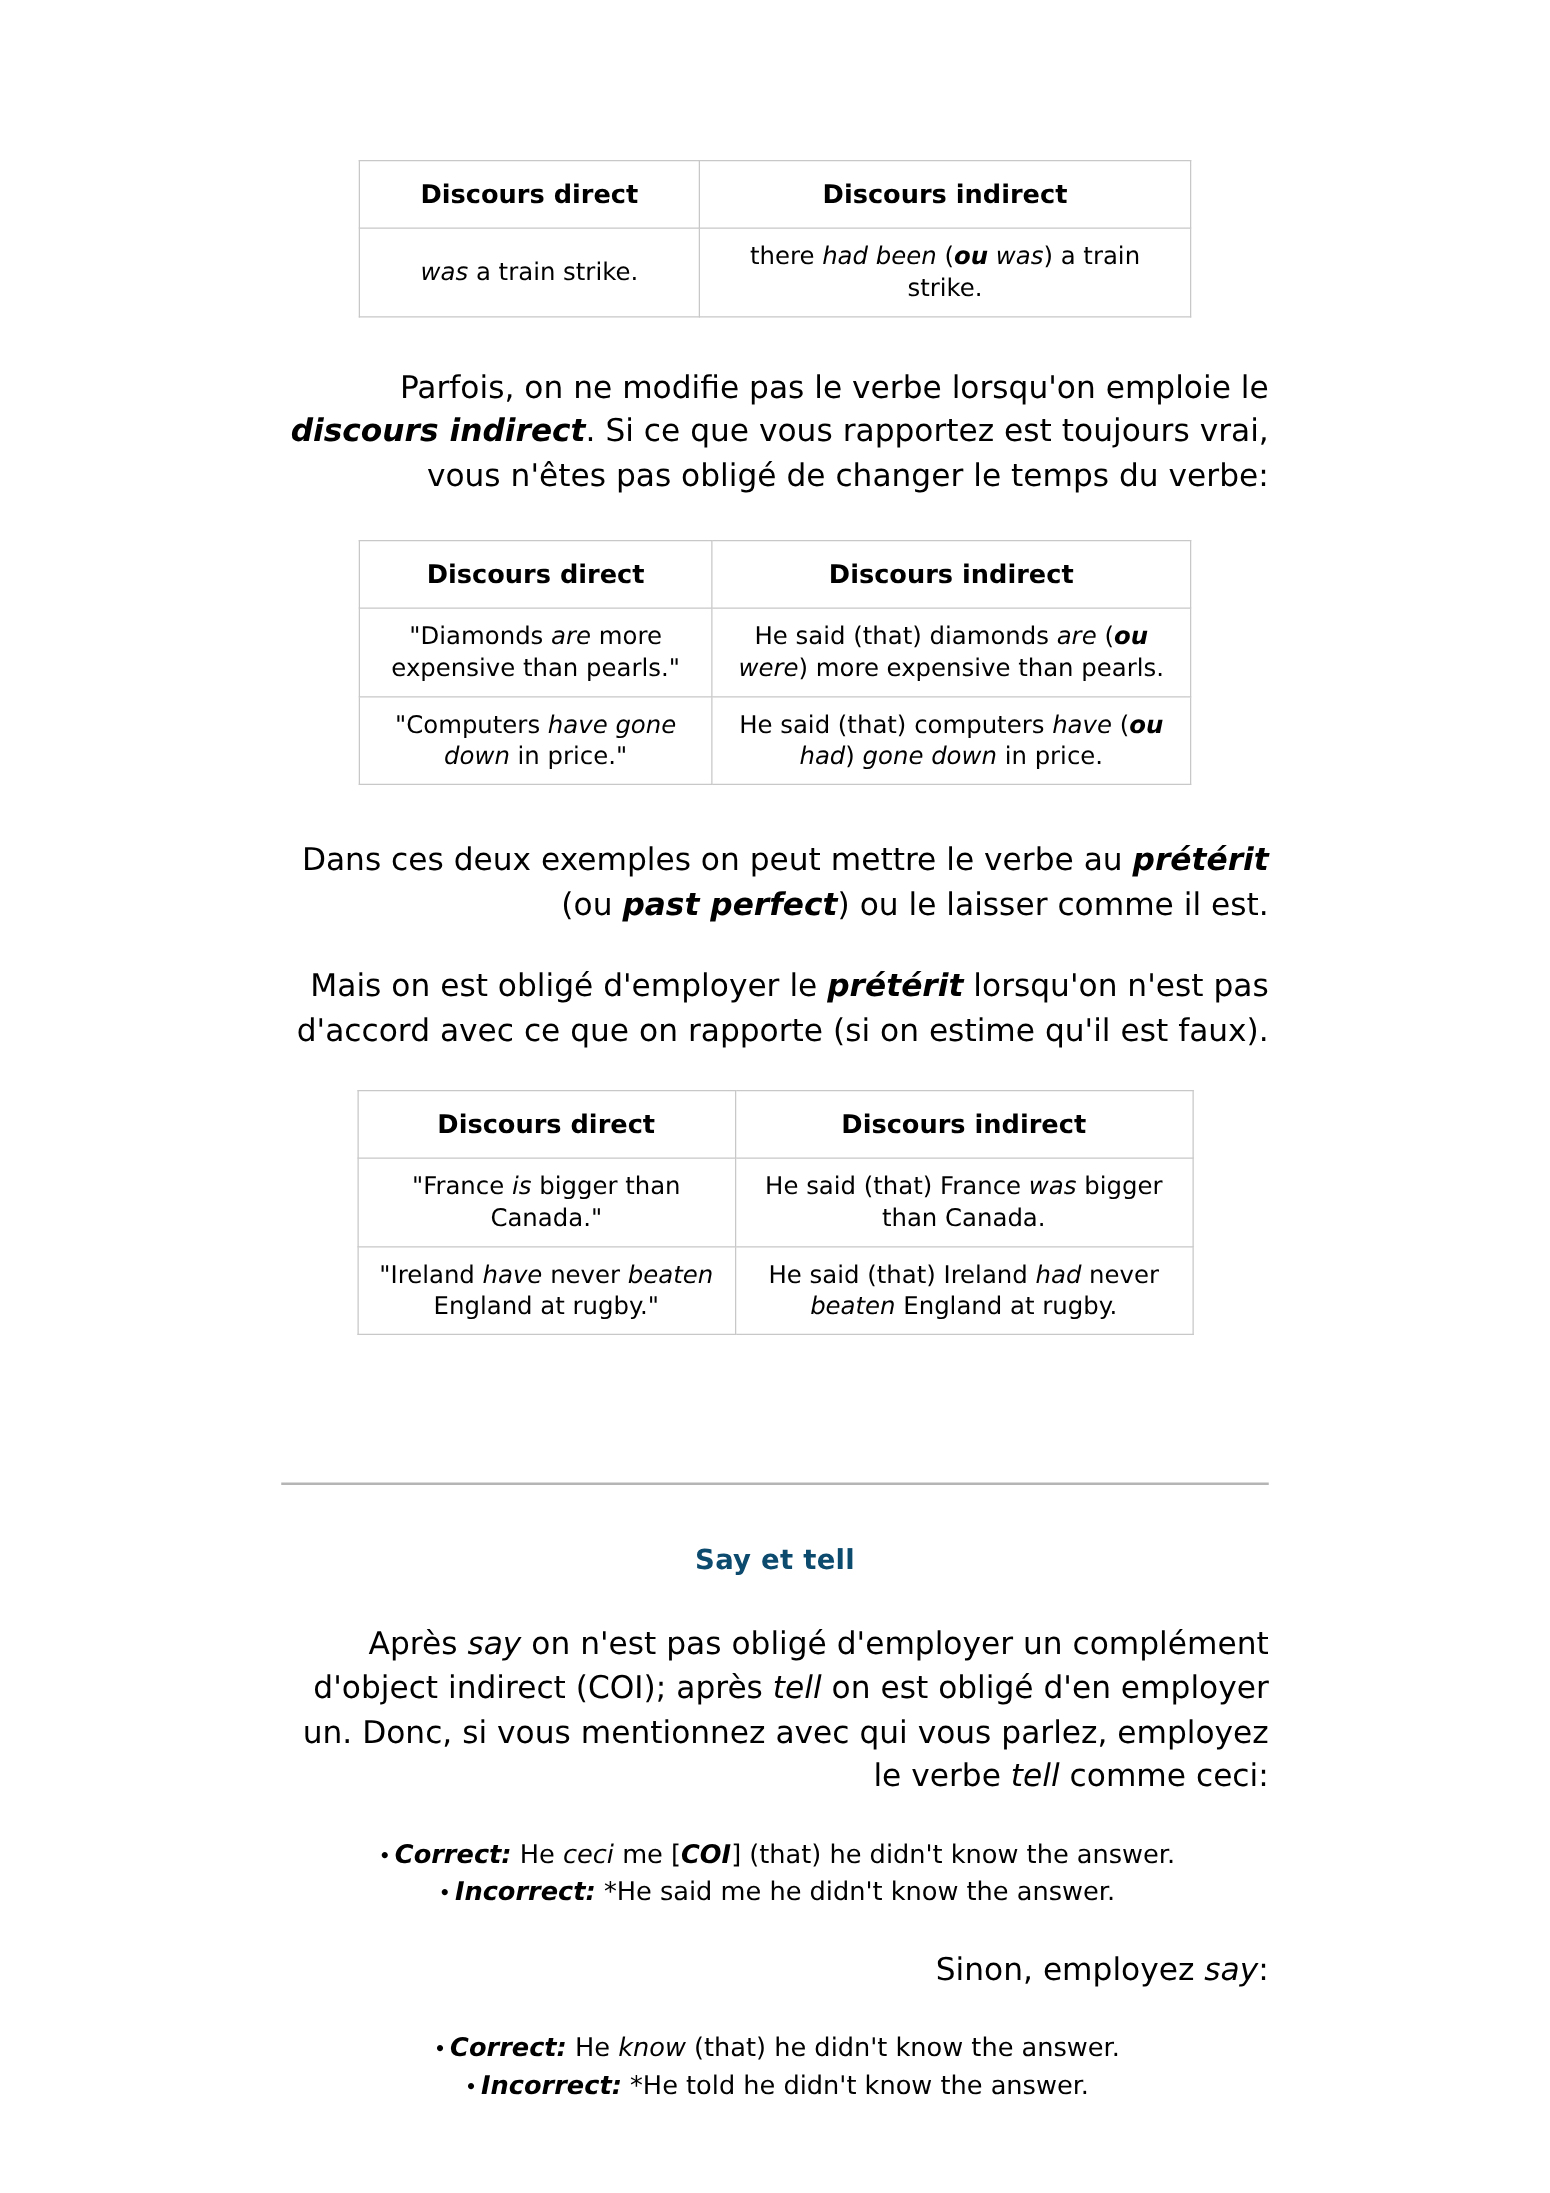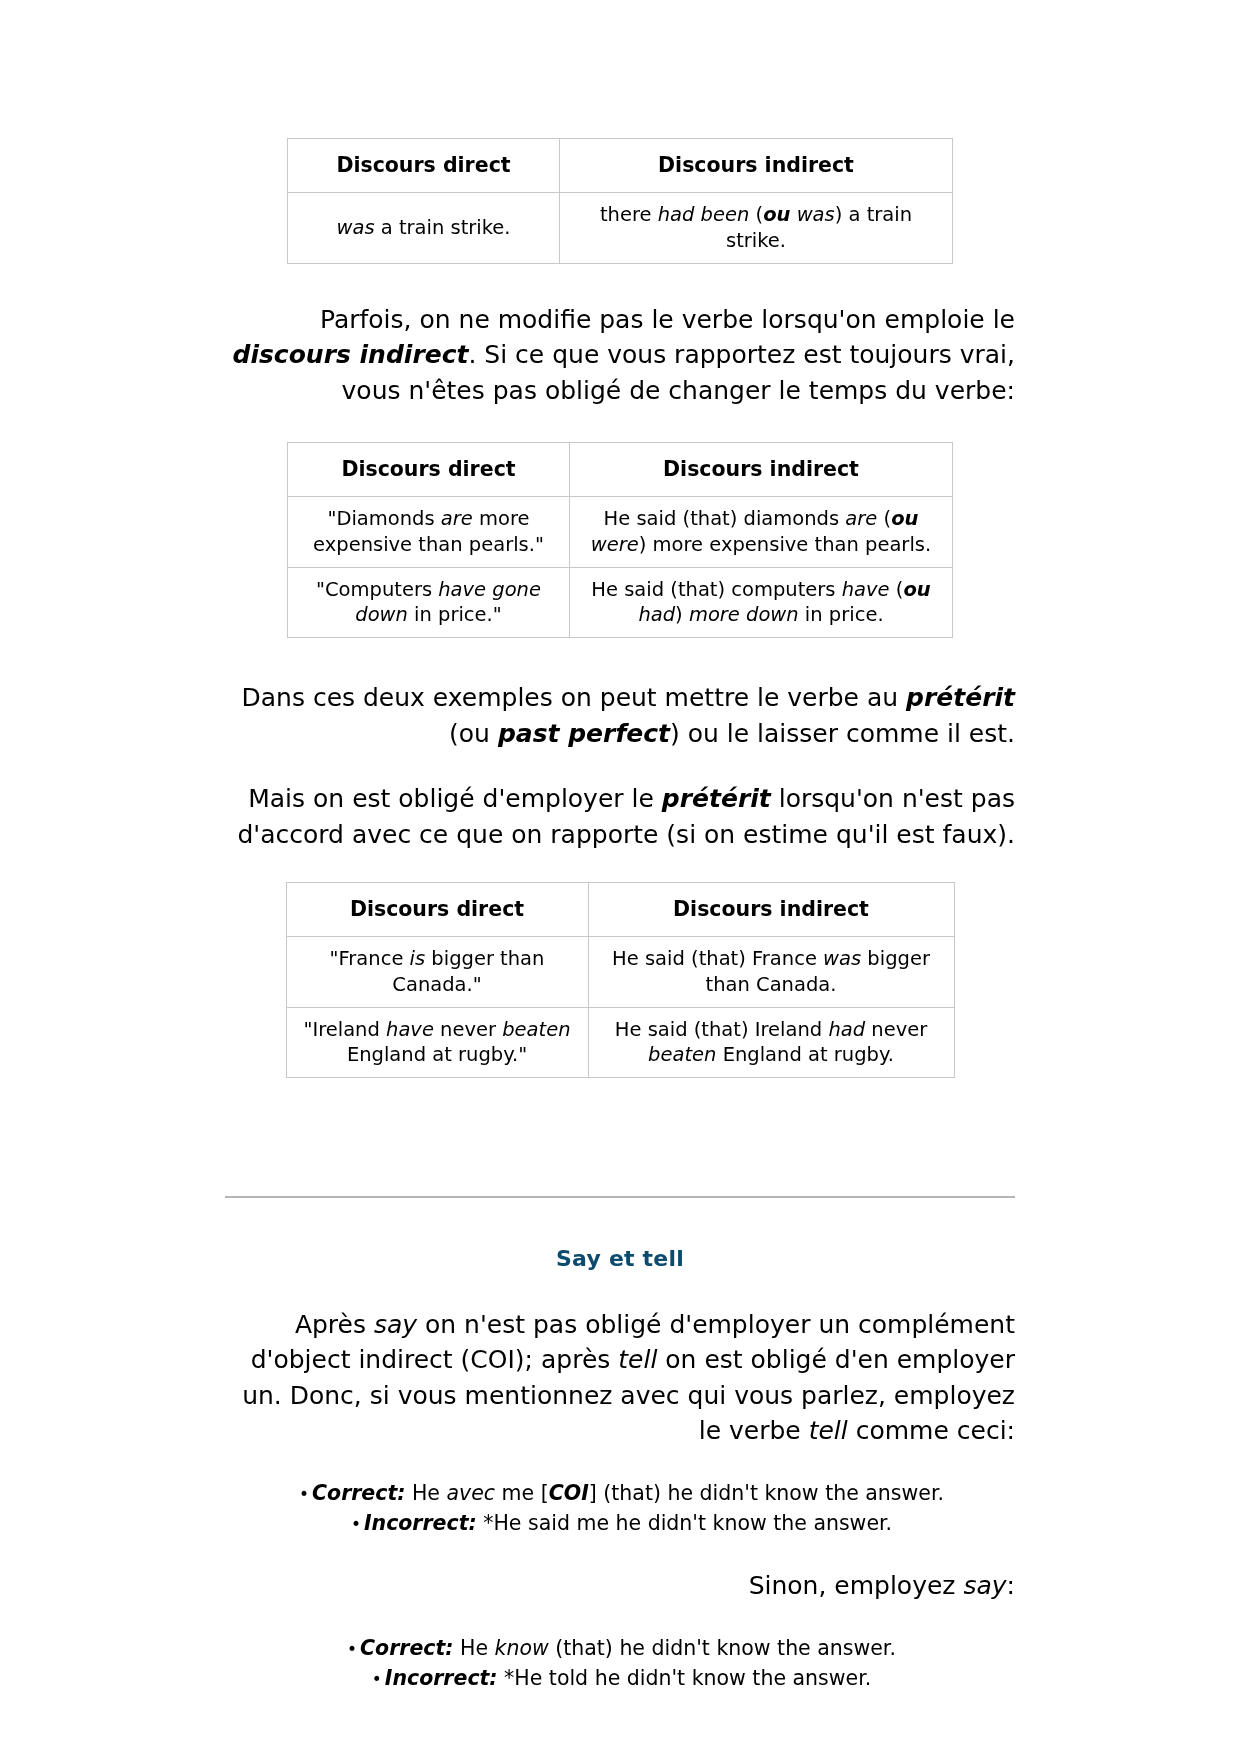--- a/index.html
+++ b/index.html
@@ -18,7 +18,7 @@
   .page {
     width: 1240px;
     min-height: 1754px;
-    padding: 10px;
+    padding: 0;
     box-sizing: border-box;
   }
   .content {

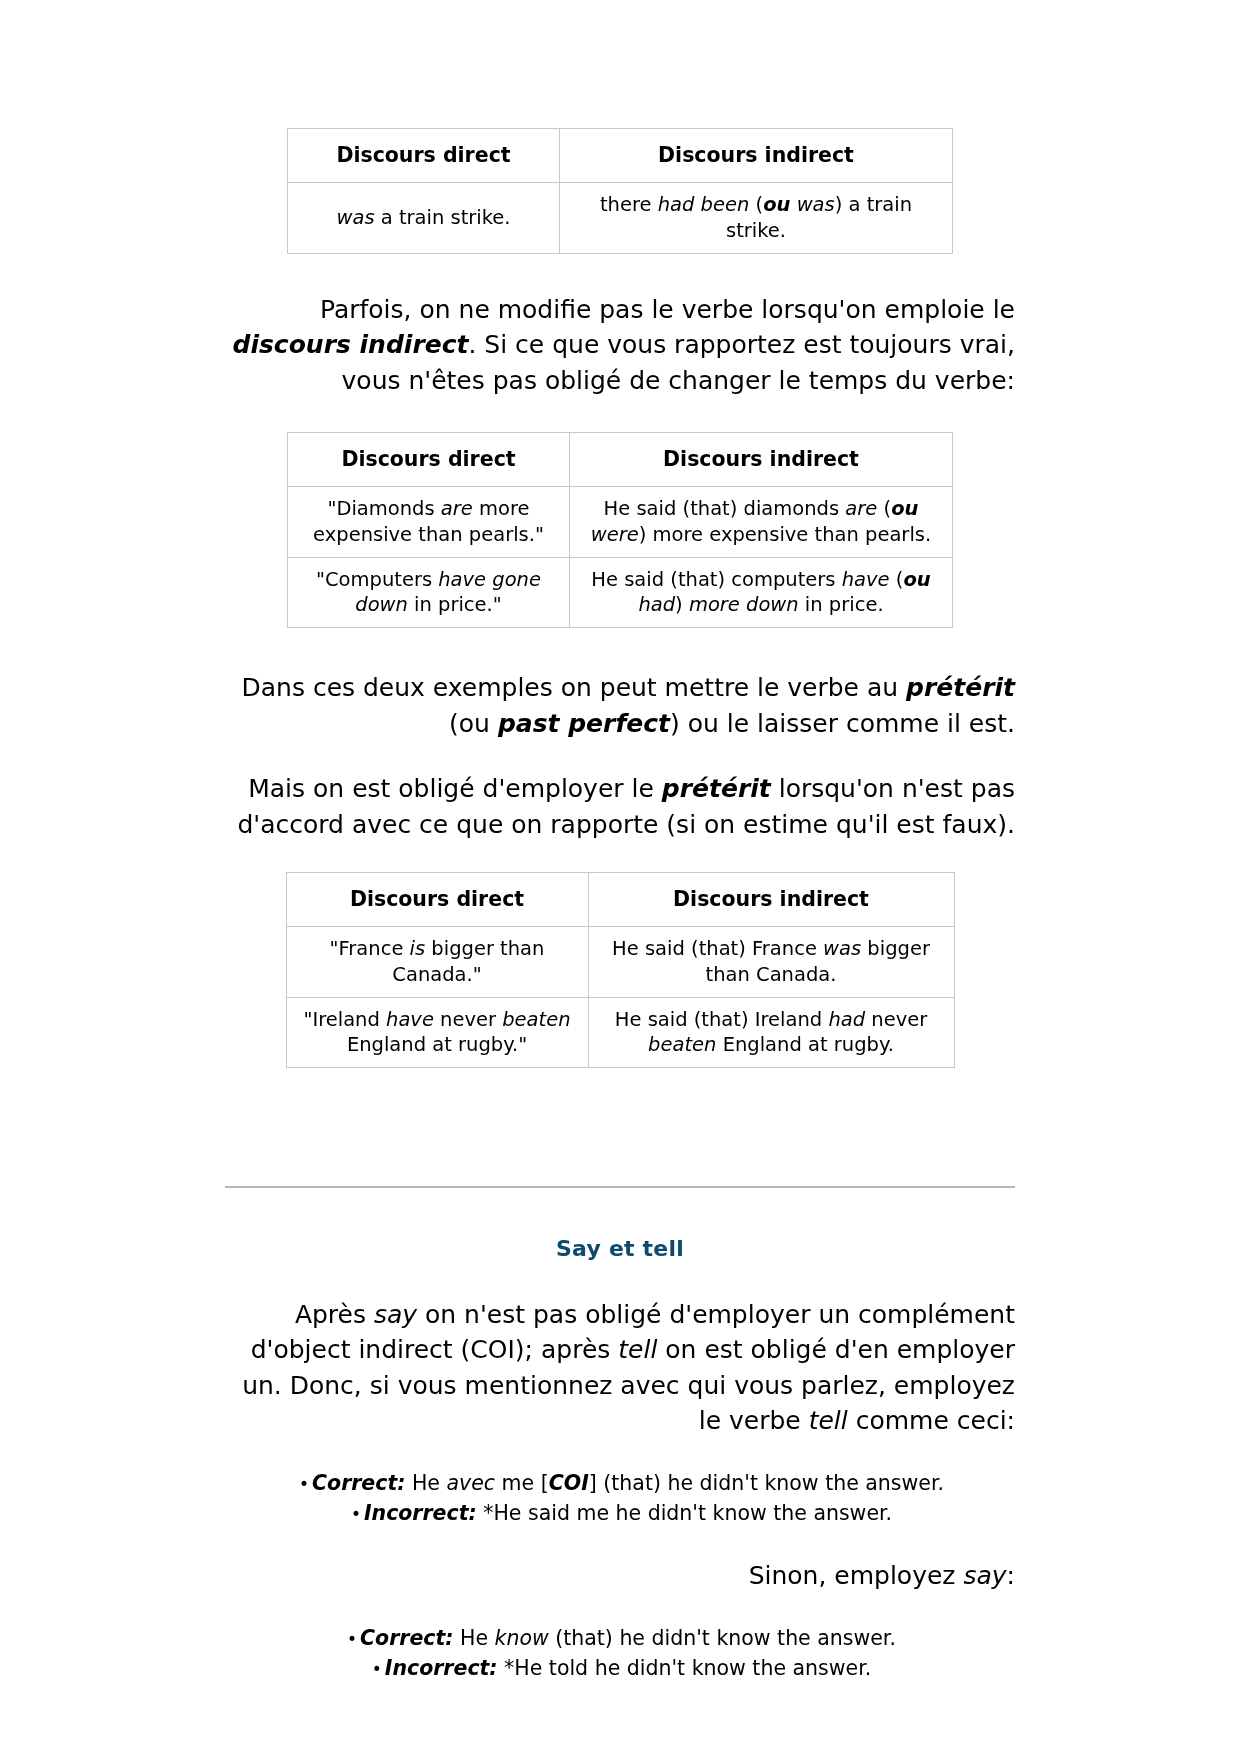--- a/index.html
+++ b/index.html
@@ -164,7 +164,7 @@
       </tr>
       <tr>
         <td>"Computers <em>have gone down</em> in price."</td>
-        <td>He said (that) computers <em>have</em> (<b>ou</b> <em>had</em>) <em>more down</em> in price.</td>
+        <td>He said (that) computers <em>have</em> (<b>ou</b> <em>had</em>) <em>gone down</em> in price.</td>
       </tr>
     </tbody>
   </table>

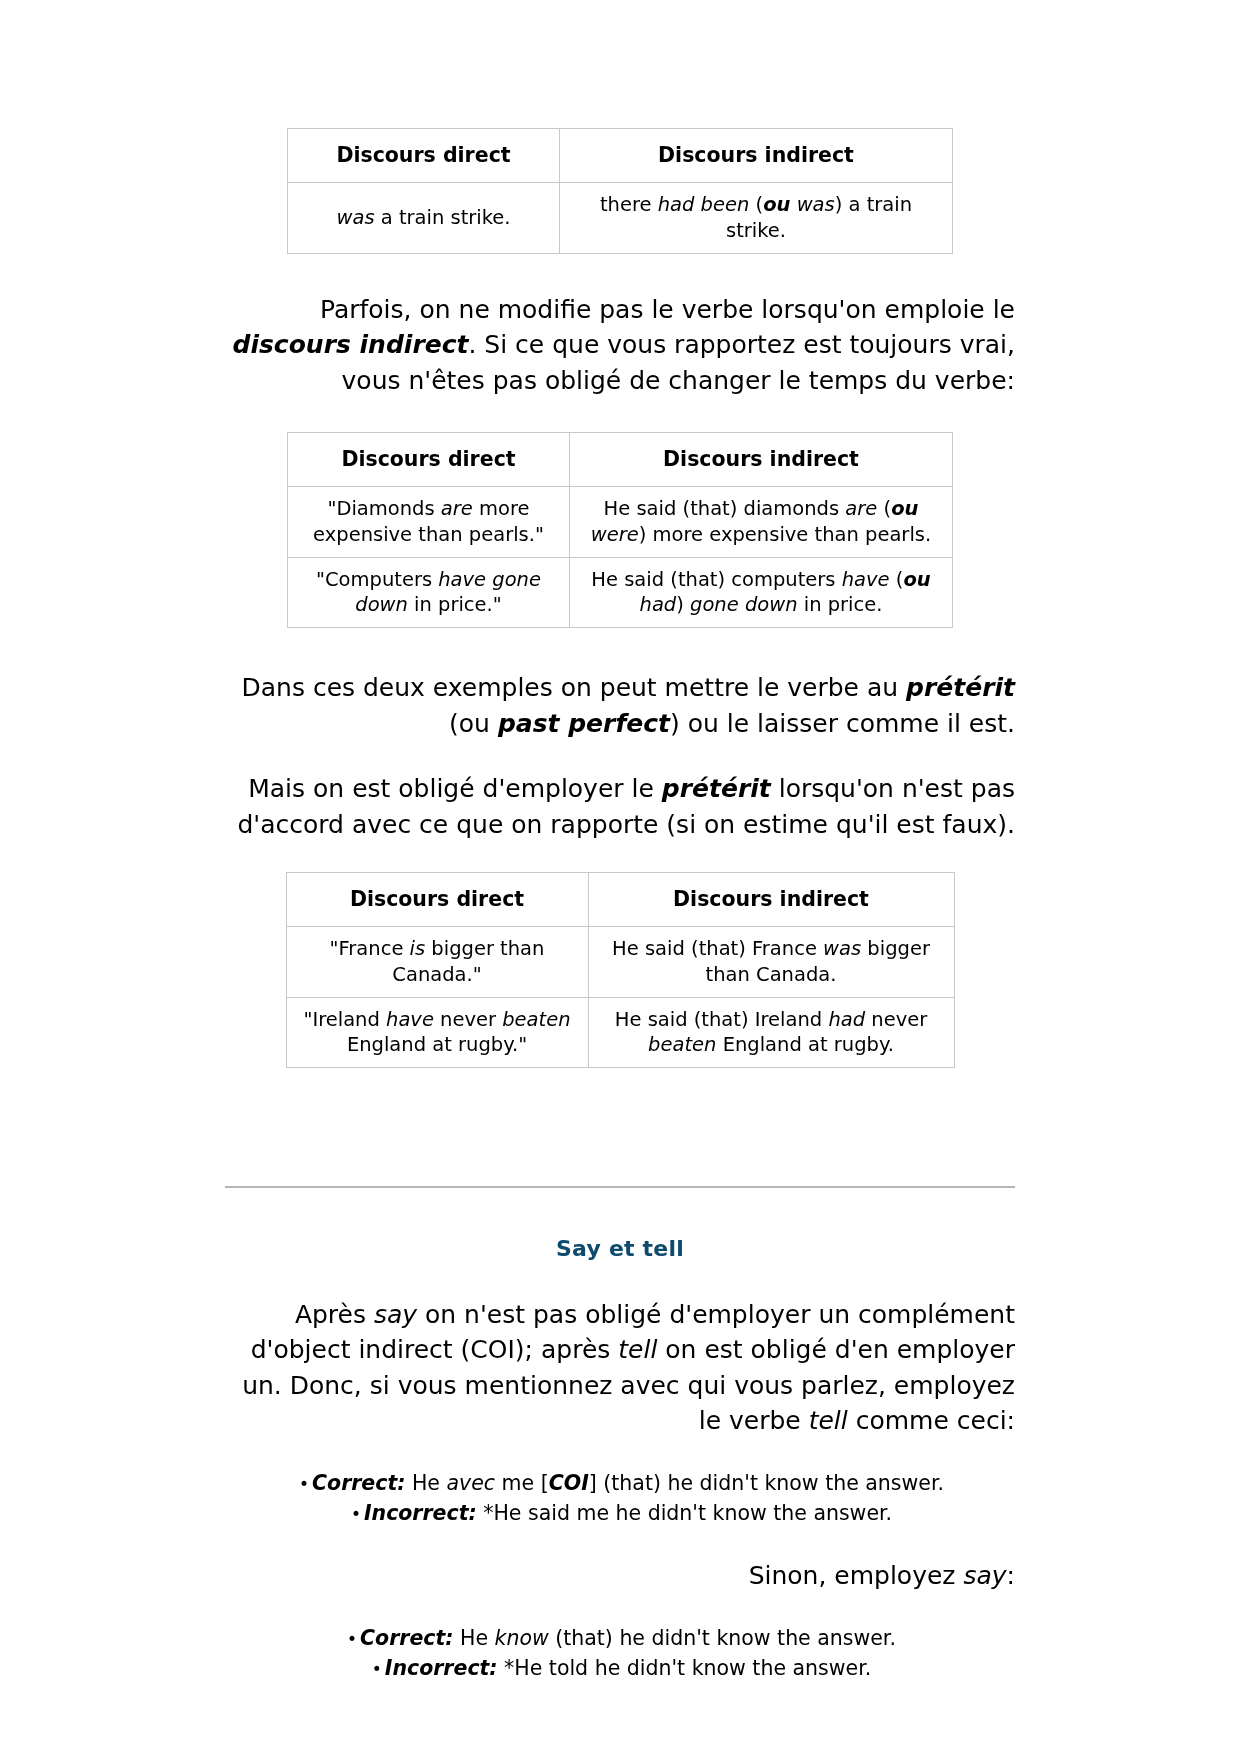--- a/index.html
+++ b/index.html
@@ -214,7 +214,7 @@
 
   <ul class="bullets">
     <li>
-      <span class="bullet-dot">•</span><span><b>Correct:</b> He <em>avec</em> me [<b>COI</b>] (that) he didn't know the answer.</span>
+      <span class="bullet-dot">•</span><span><b>Correct:</b> He <em>ceci</em> me [<b>COI</b>] (that) he didn't know the answer.</span>
     </li>
     <li>
       <span class="bullet-dot">•</span><span><b>Incorrect:</b> *He said me he didn't know the answer.</span>

